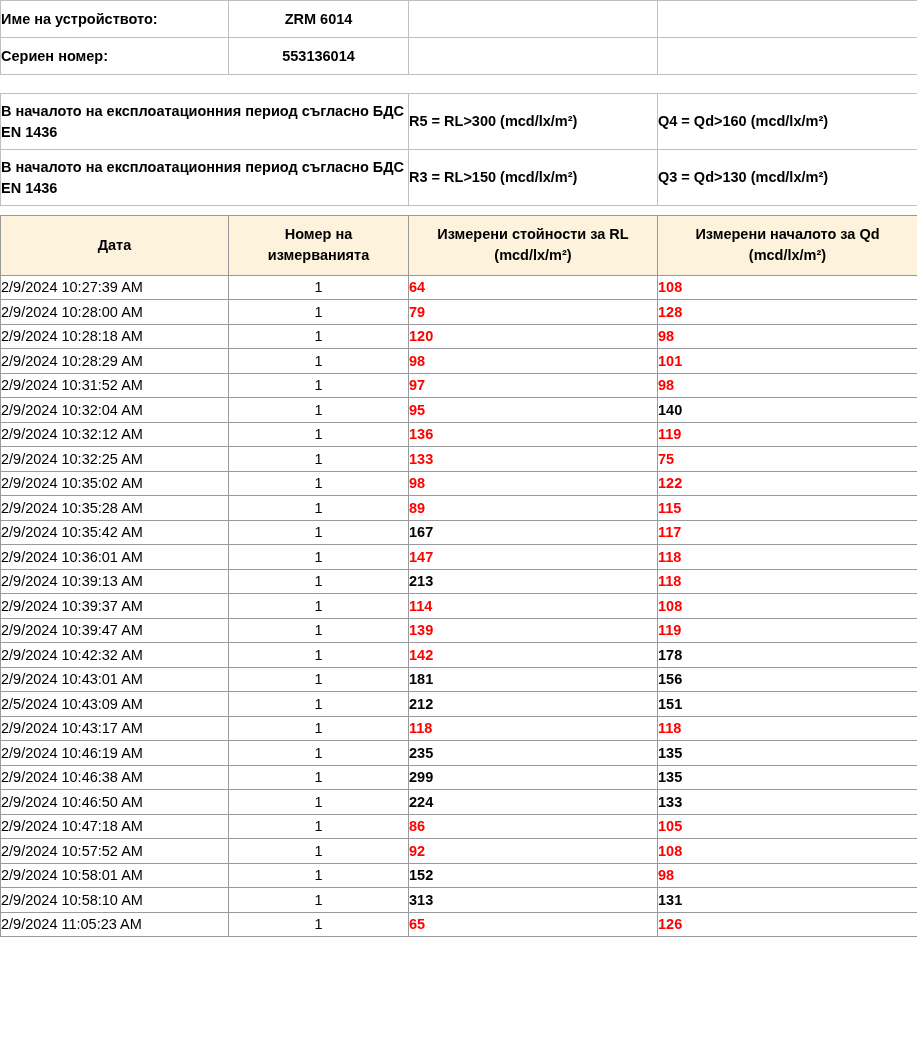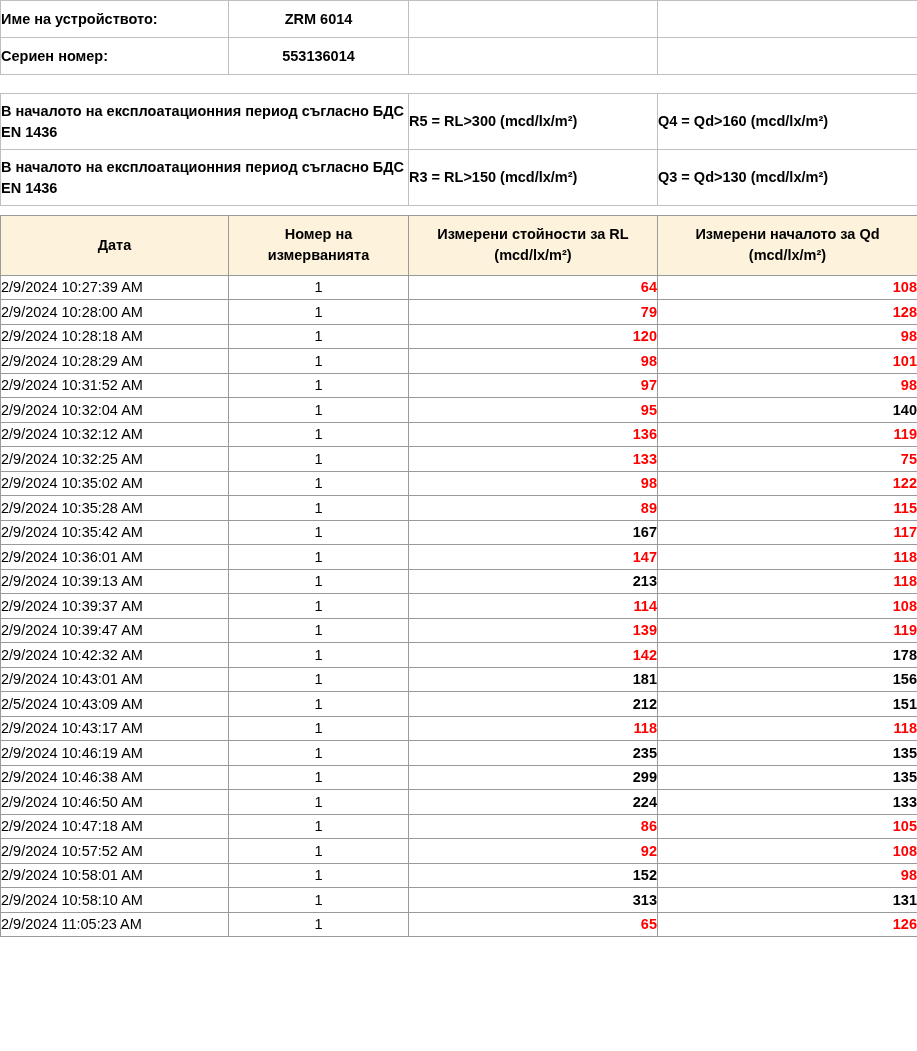--- a/index.html
+++ b/index.html
@@ -106,7 +106,6 @@
     text-align: center;
   }
   td.val-cell {
-    text-align: right;
     padding-right: 7px;
     font-weight: bold;
     margin-top: 27px;

